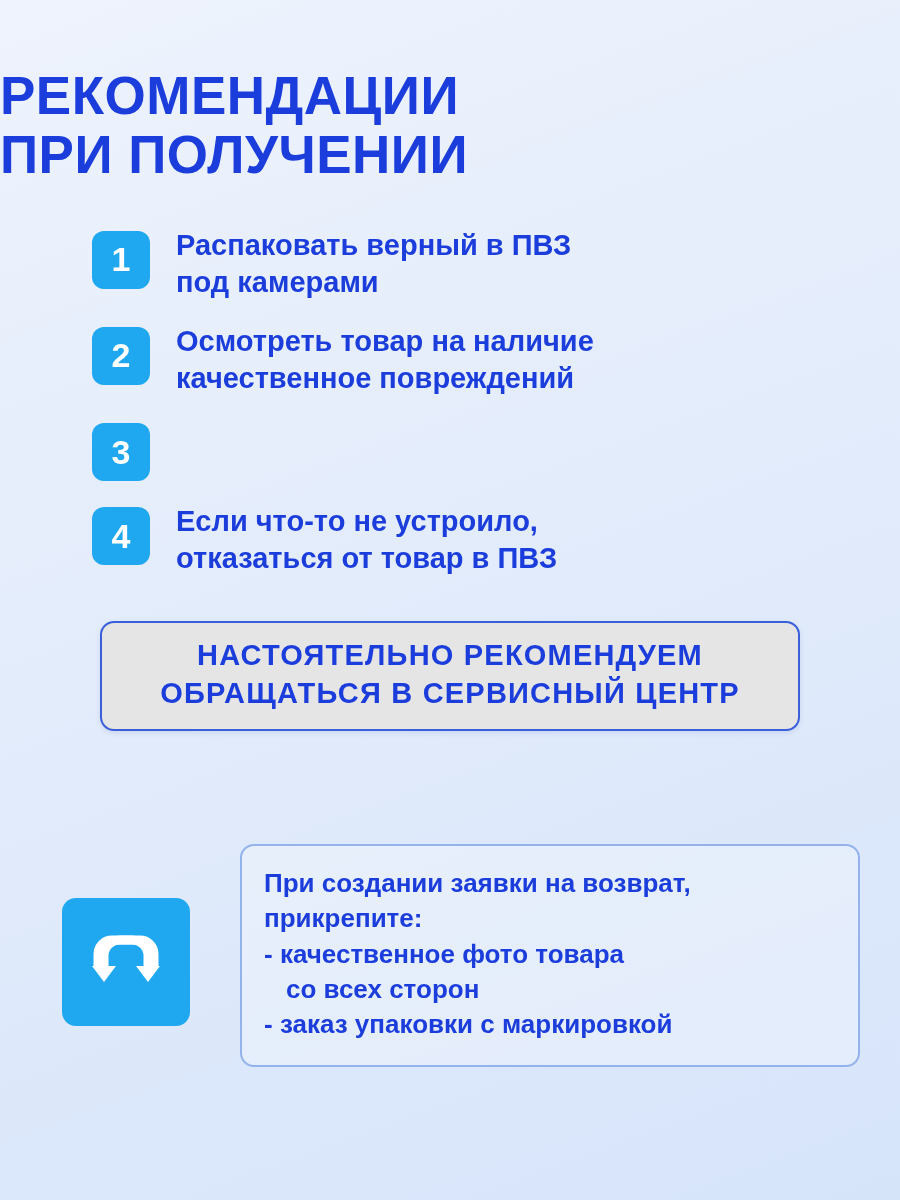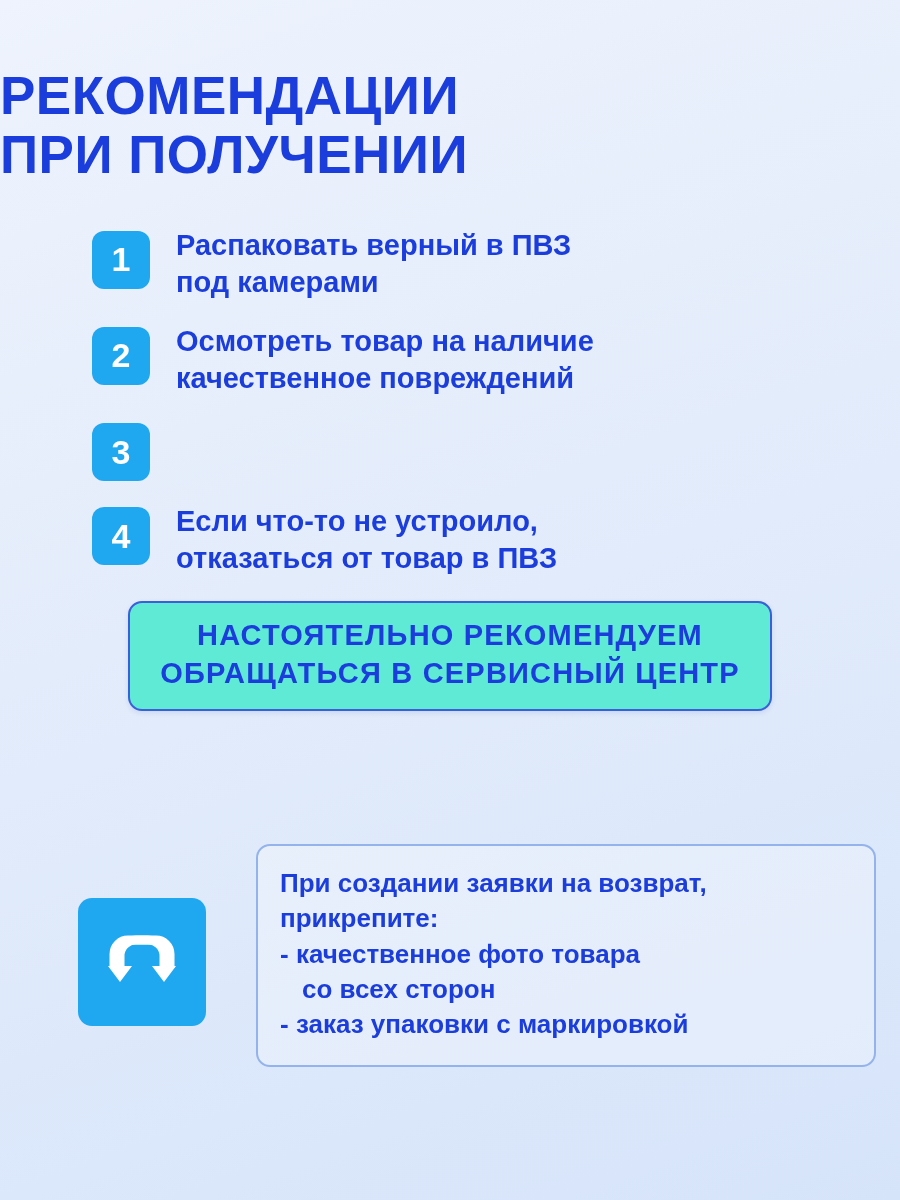--- a/index.html
+++ b/index.html
@@ -69,12 +69,12 @@
     white-space: nowrap;
   }
   .banner {
-    margin: 24px auto 0 auto;
-    width: 644px;
+    margin: 44px auto 0 auto;
+    width: 700px;
     box-sizing: border-box;
     border: 2px solid #3a5fd9;
     border-radius: 14px;
-    background: #5eead4;
+    background: #e5e5e5;
     padding: 14px 10px 16px 10px;
     text-align: center;
     box-shadow: 0 2px 5px rgba(40,70,170,0.12);

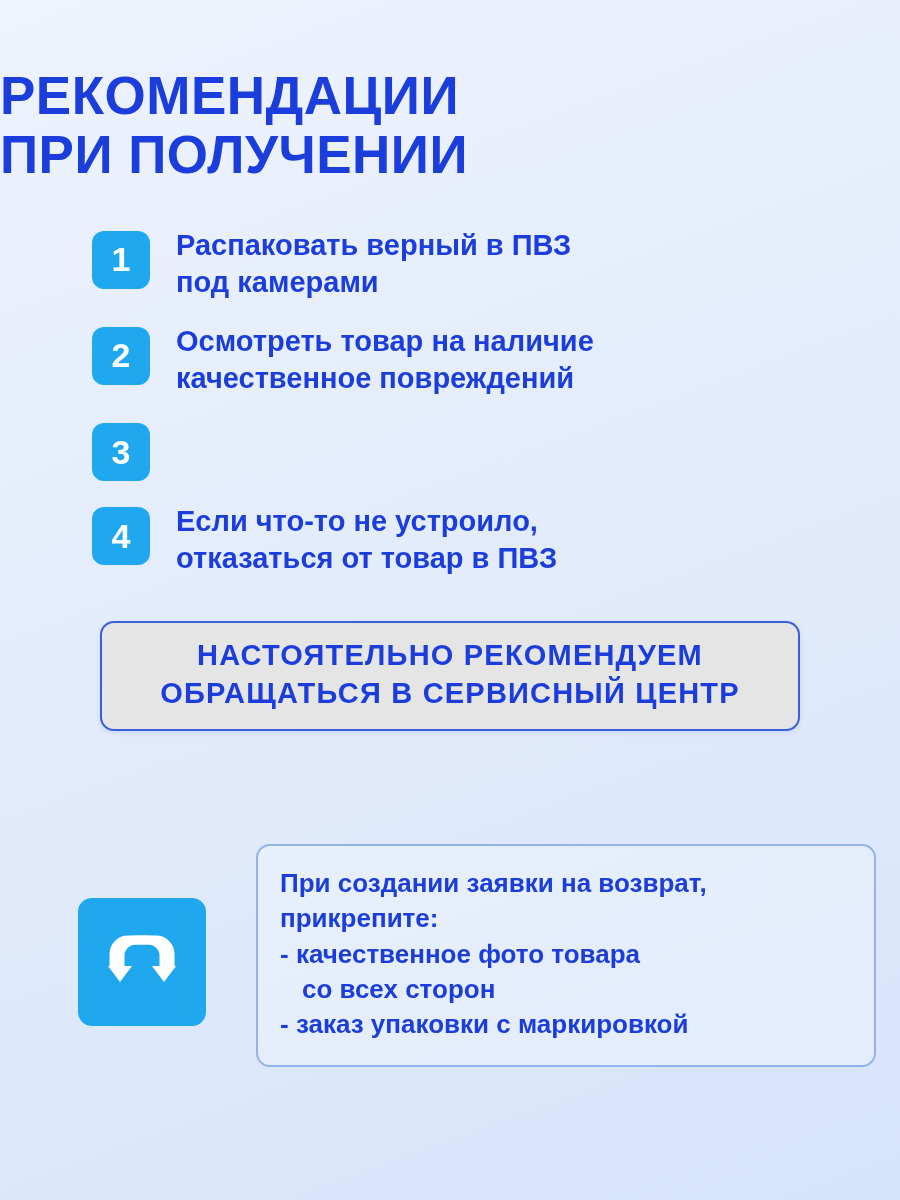--- a/index.html
+++ b/index.html
@@ -90,7 +90,7 @@
   }
   .bottom {
     position: absolute;
-    left: 16px;
+    left: 0;
     top: 838px;
     width: 723px;
     height: 260px;

